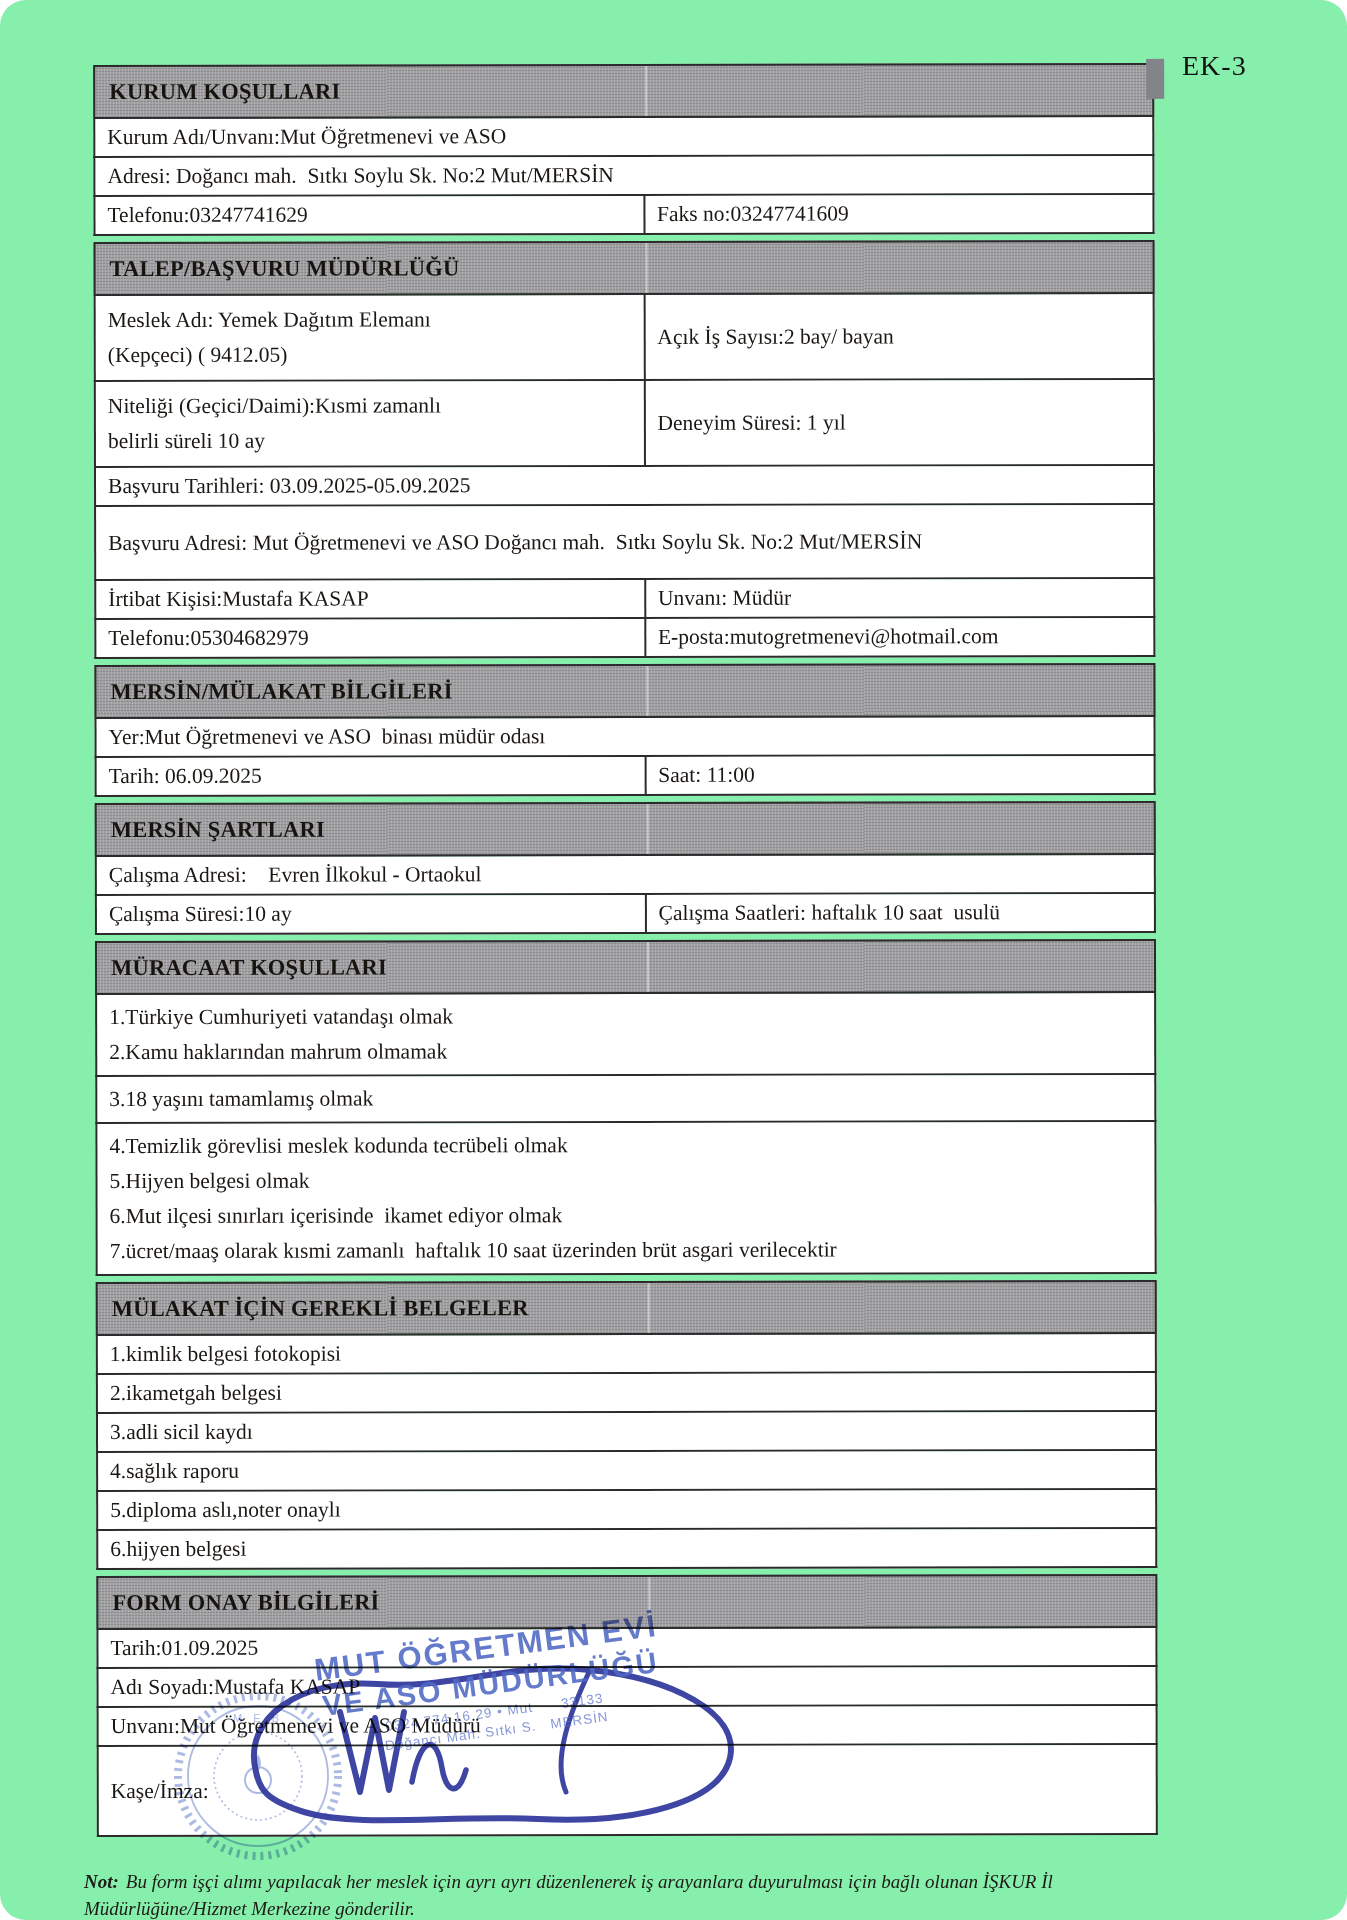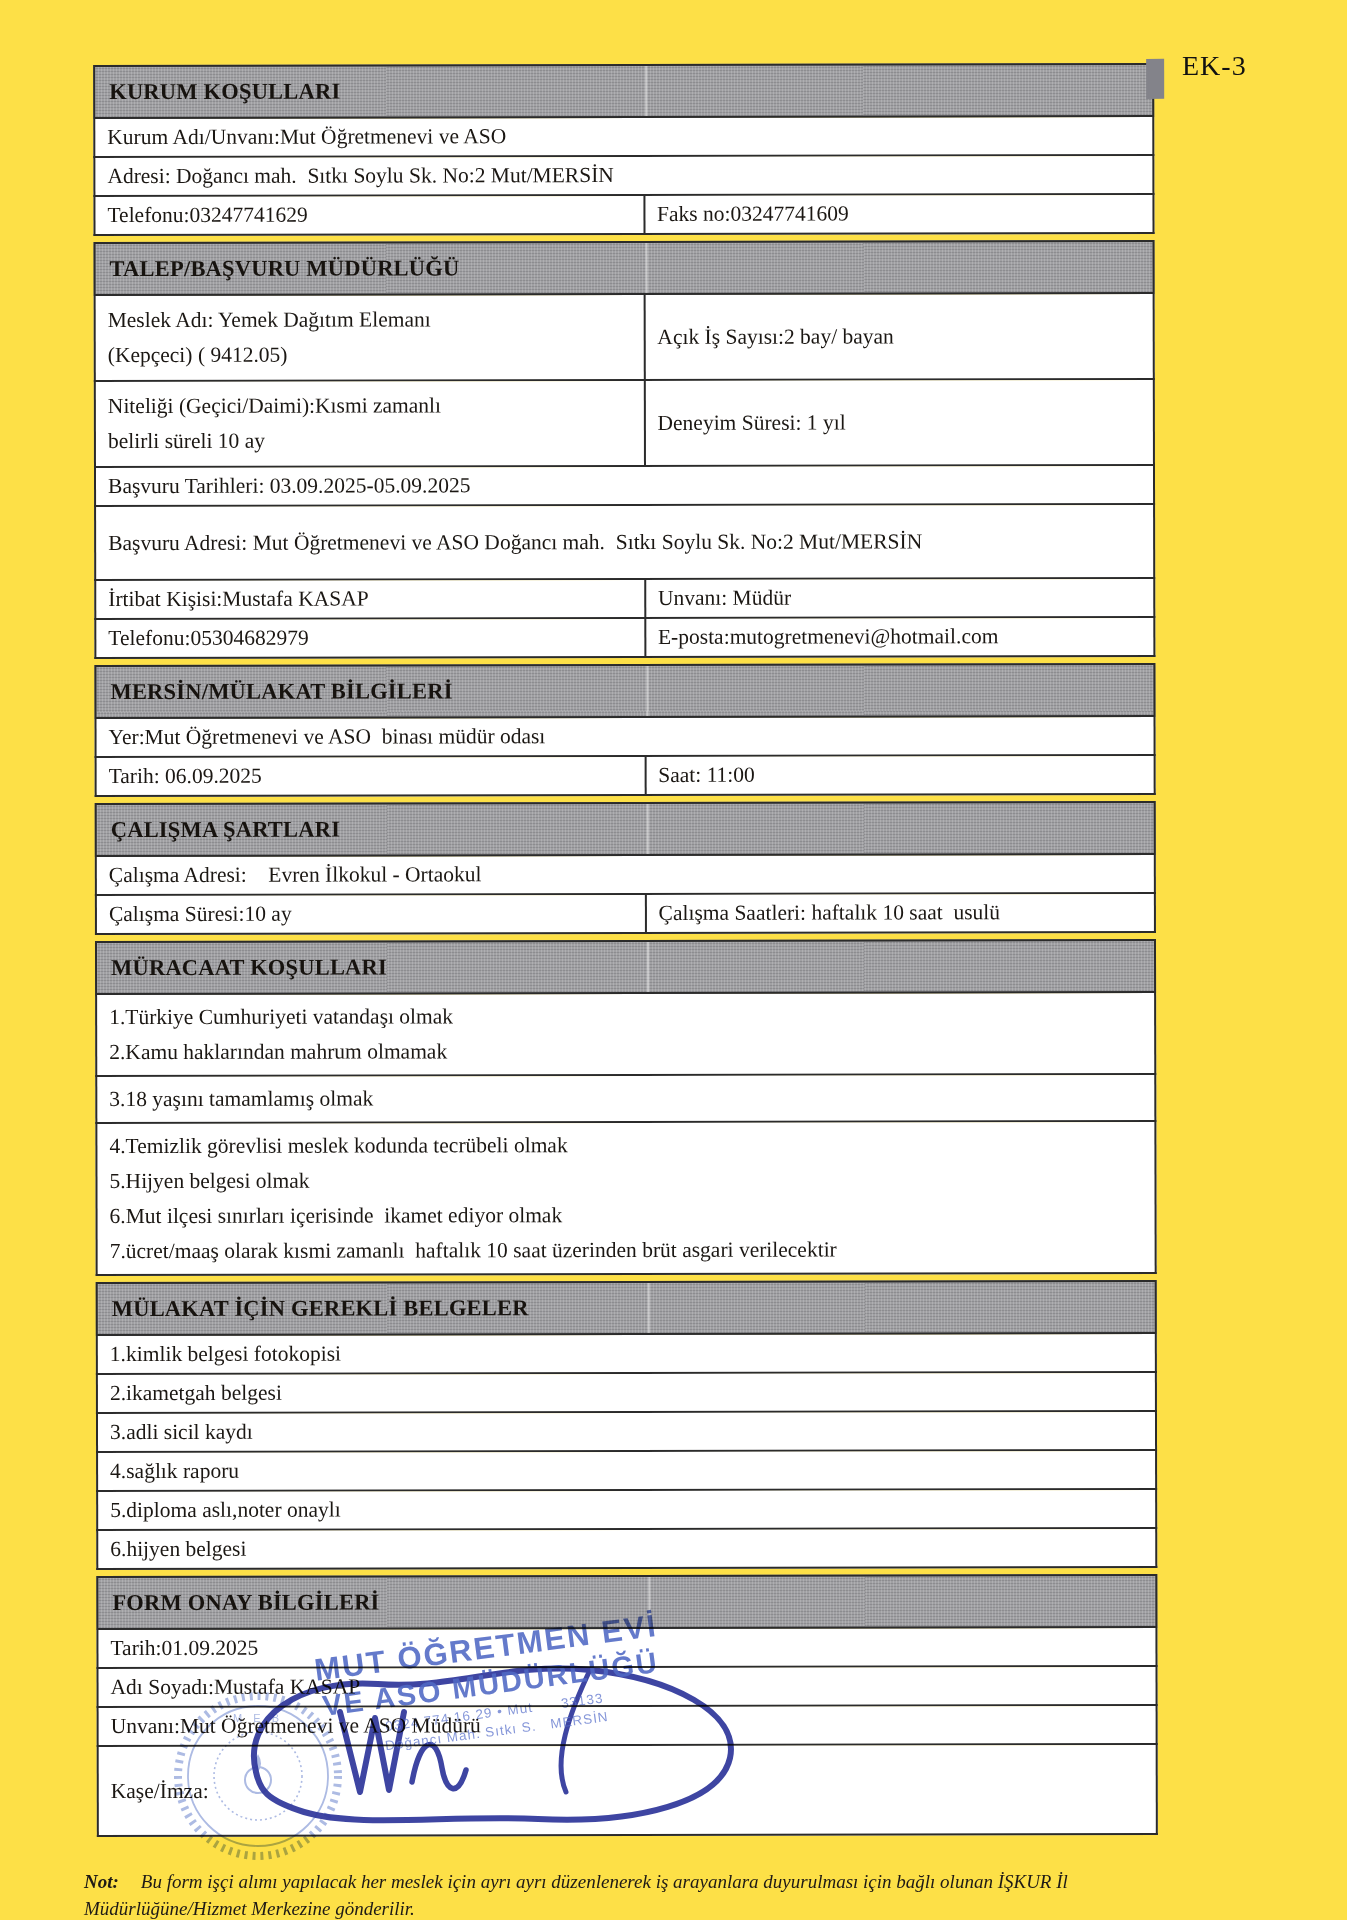--- a/index.html
+++ b/index.html
@@ -11,7 +11,7 @@
     position:relative;
     overflow:hidden;
   }
-  .page{position:absolute;inset:0;width:1347px;height:1920px;background:#fde047;}
+  .page{position:absolute;inset:0;width:1347px;height:1920px;background:#86efac;border-radius:26px;}
 
   
   .ek-label{

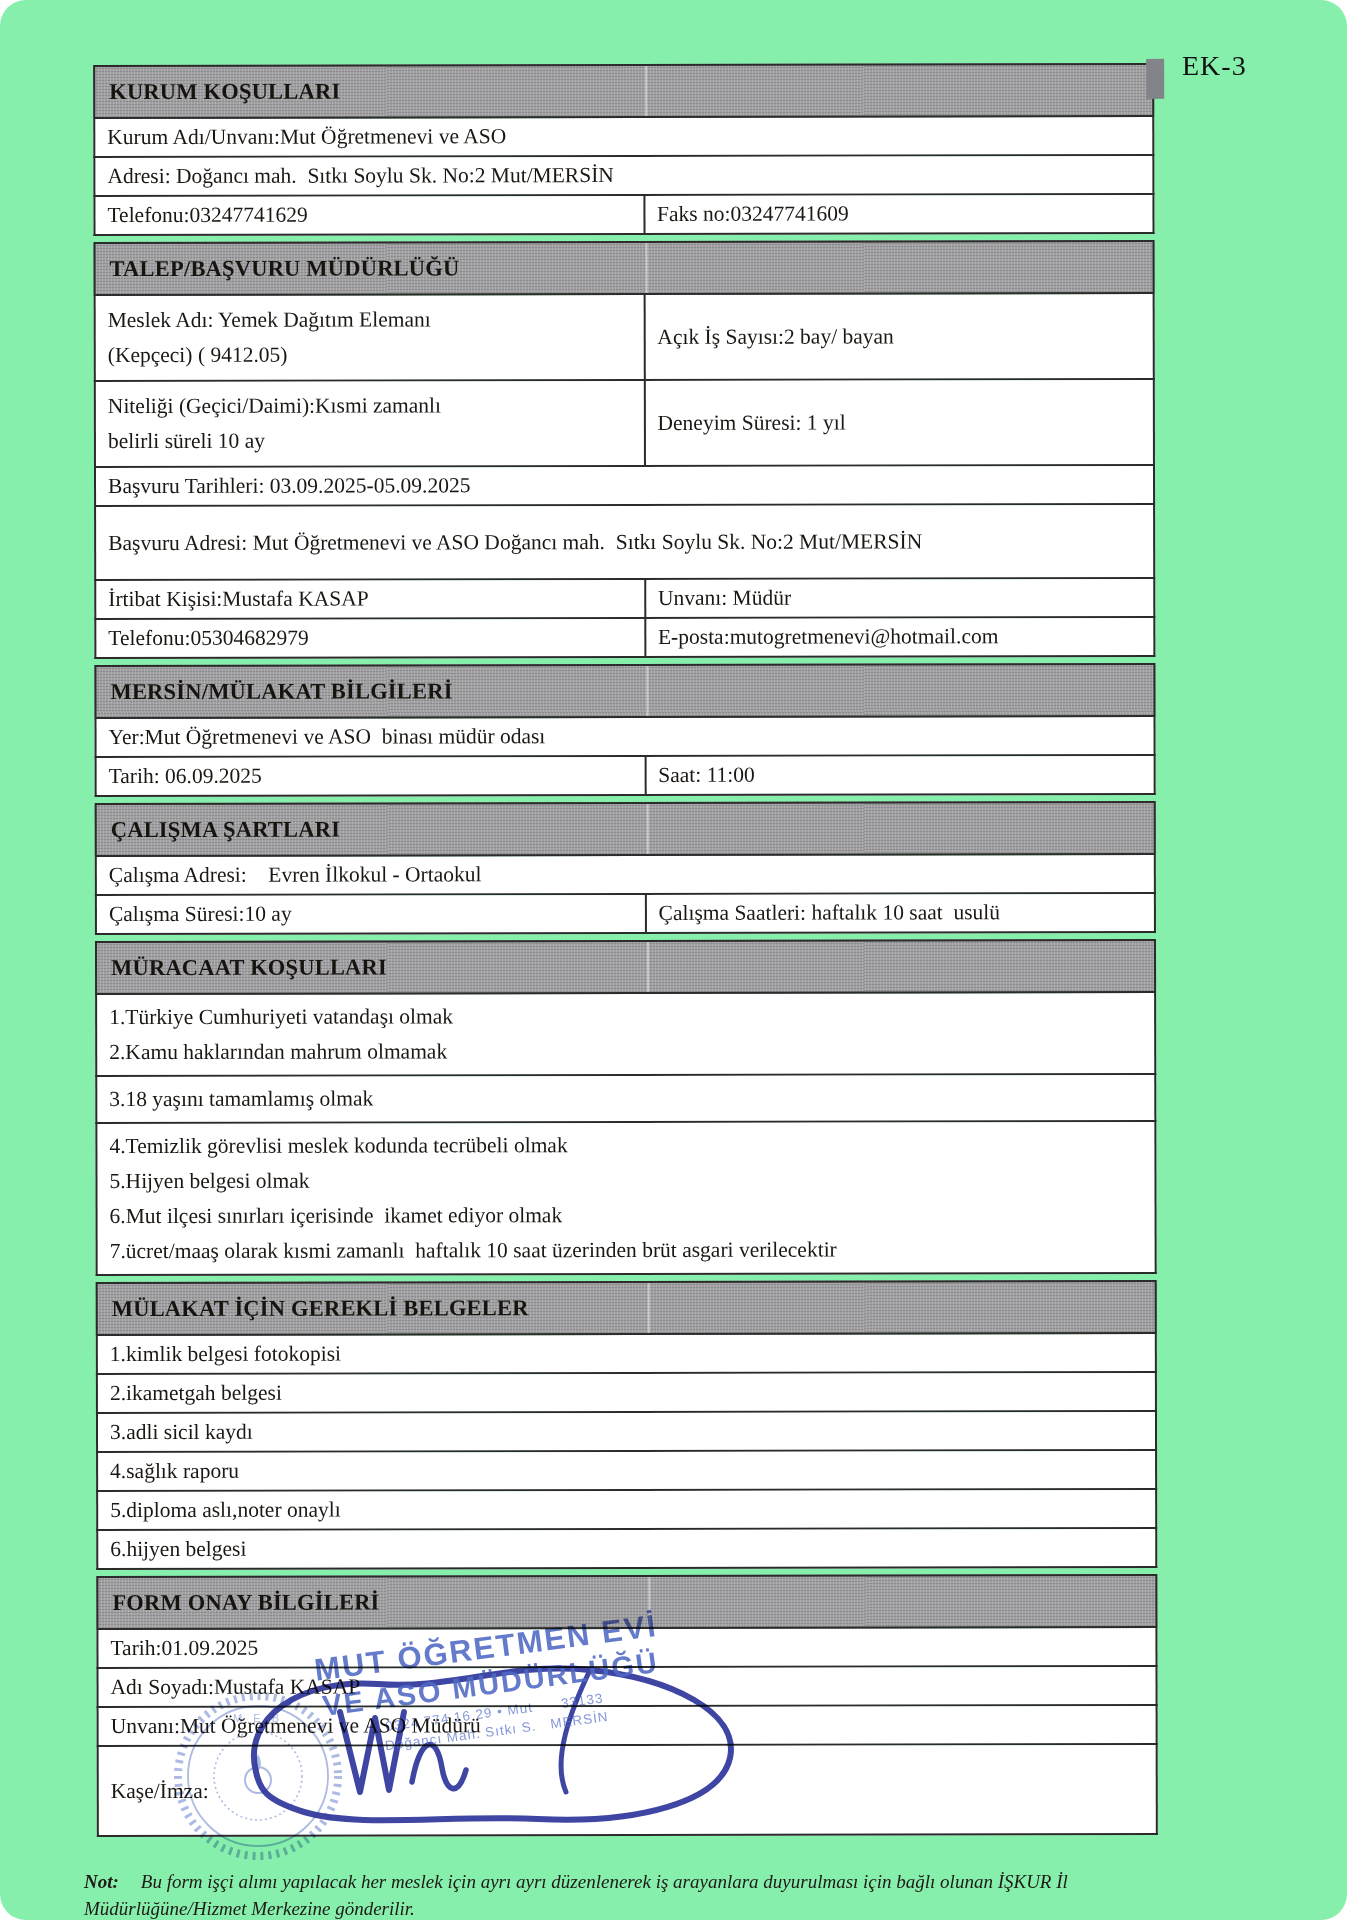--- a/index.html
+++ b/index.html
@@ -167,7 +167,7 @@
     </div>
 
     <div class="sec-header">
-      <span>ÇALIŞMA ŞARTLARI</span>
+      <span>MERSİN ŞARTLARI</span>
     </div>
     <div class="row single">
       <div class="cell full">Çalışma Adresi:    Evren İlkokul - Ortaokul</div>

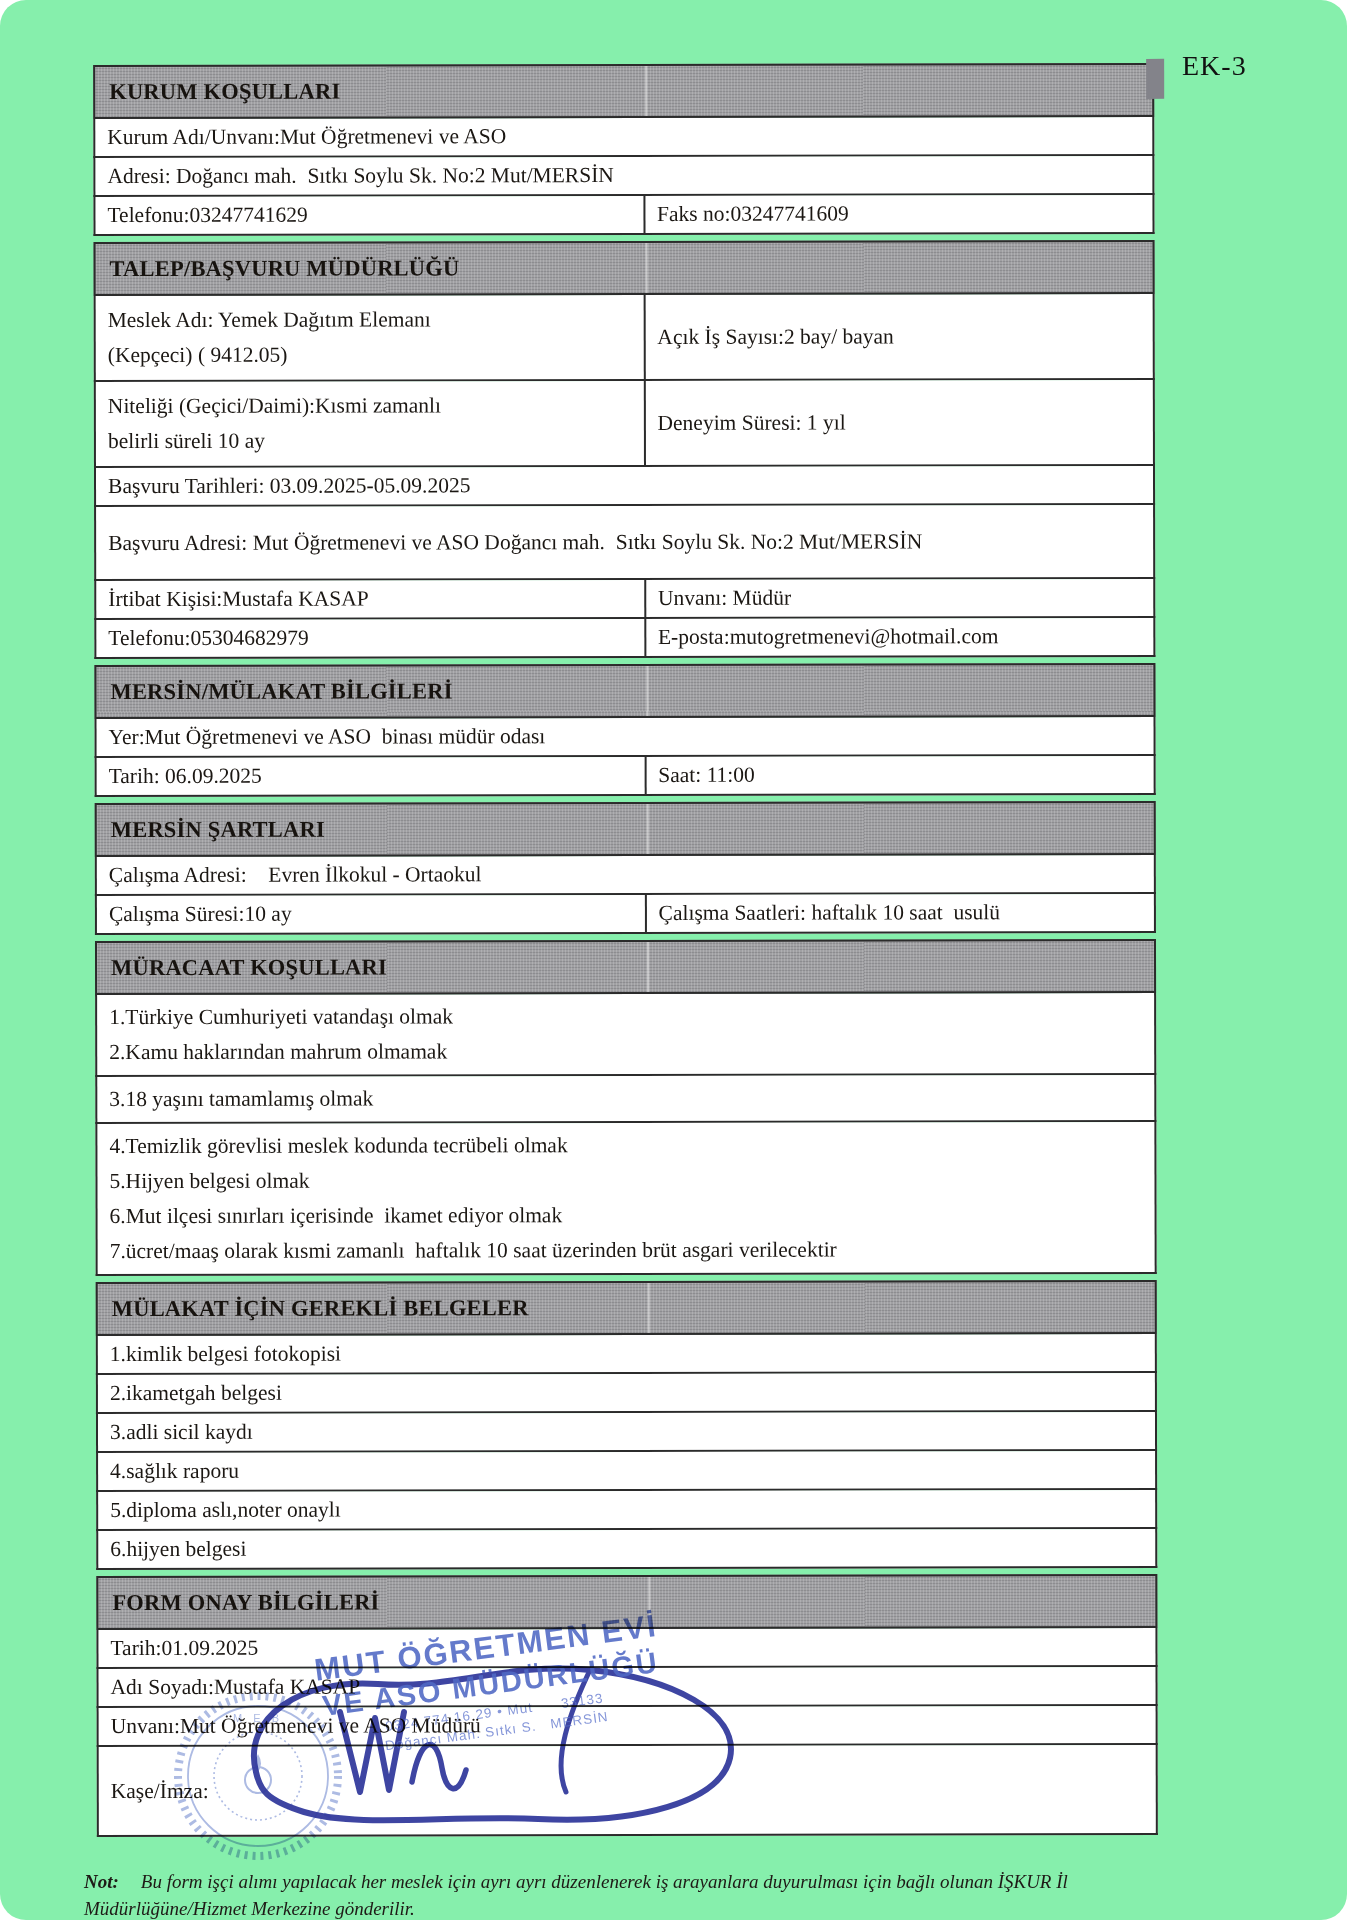--- a/index.html
+++ b/index.html
@@ -82,7 +82,7 @@
     position:absolute;left:84px;top:1868px;width:1070px;
     font-style:italic;font-size:19px;line-height:27px;color:#1e1a16;
   }
-  .note b{font-style:italic;margin-right:22px;}
+  .note b{font-style:italic;margin-right:7px;}
 
   
   .stamp{

